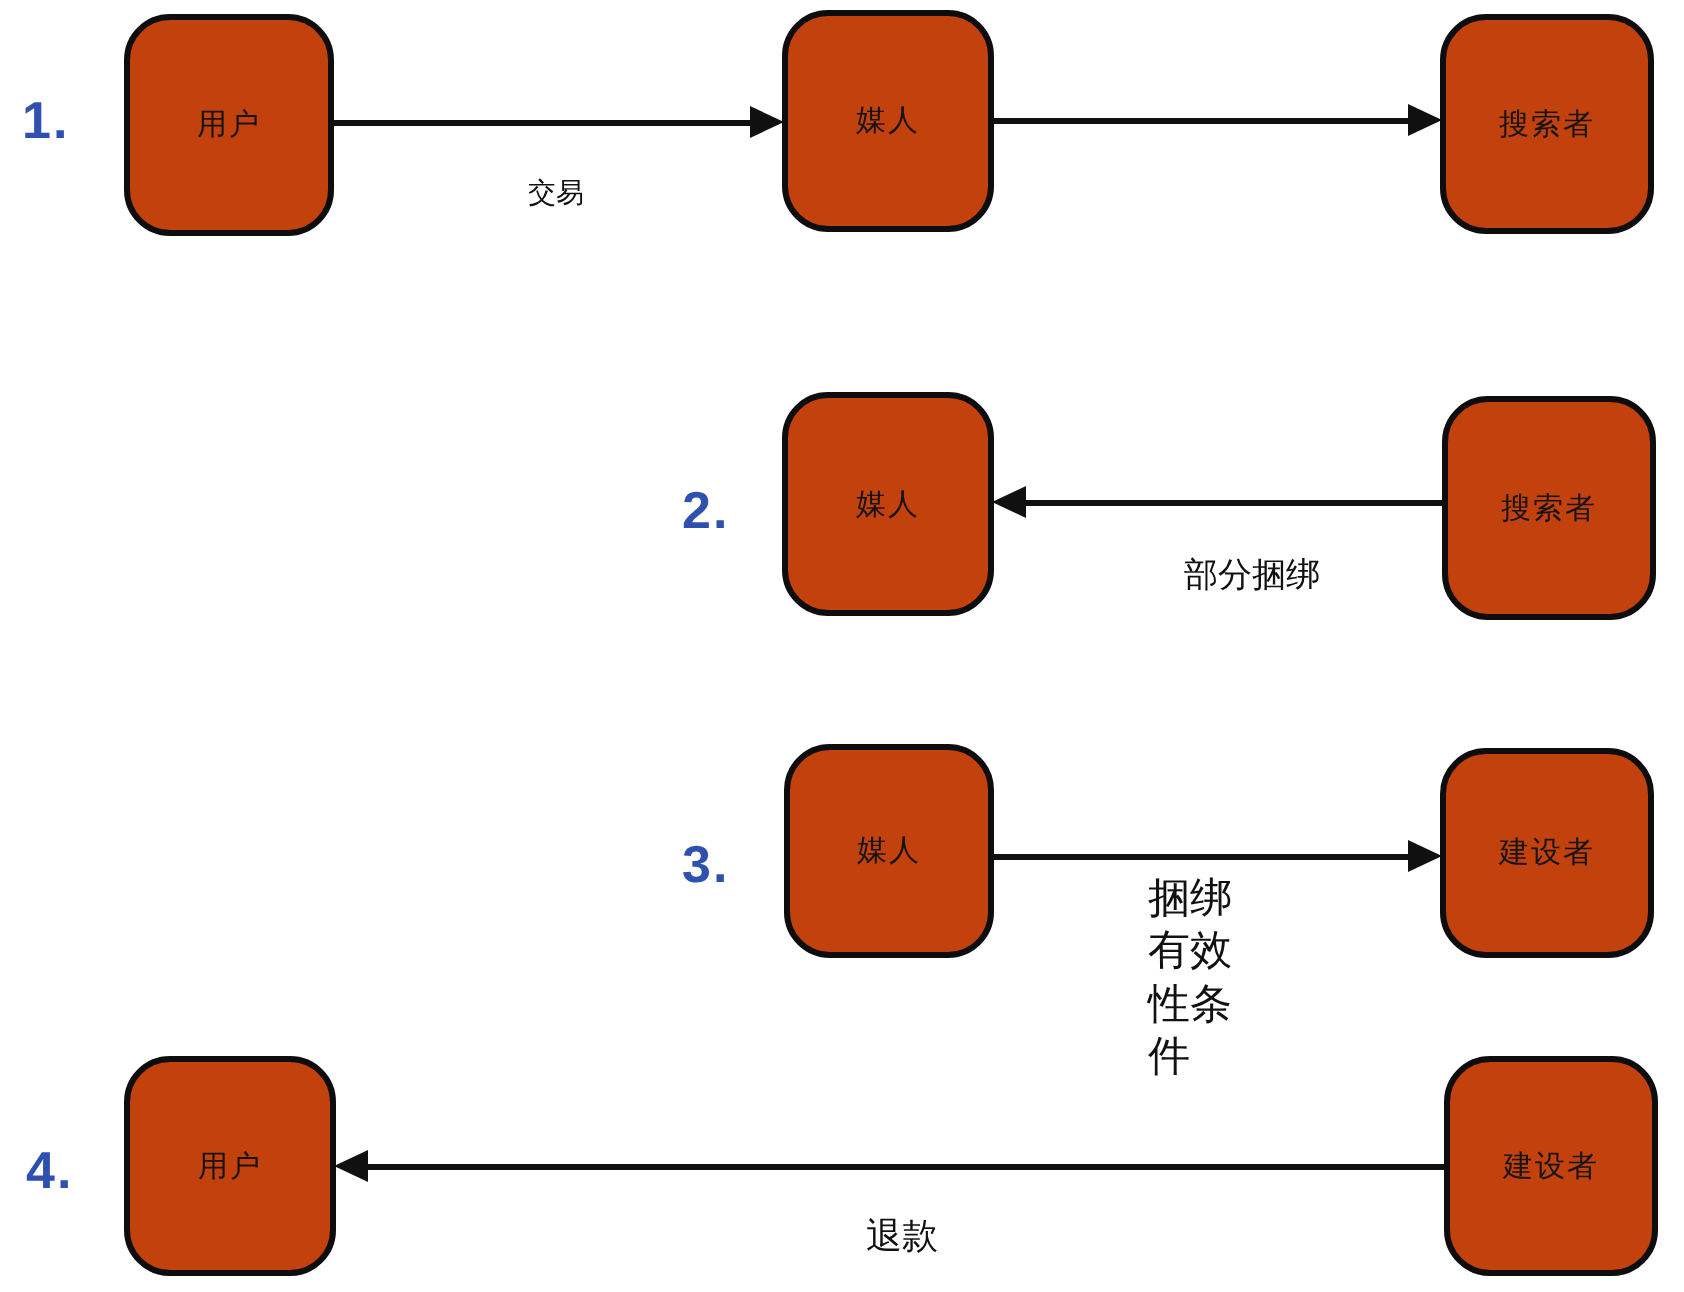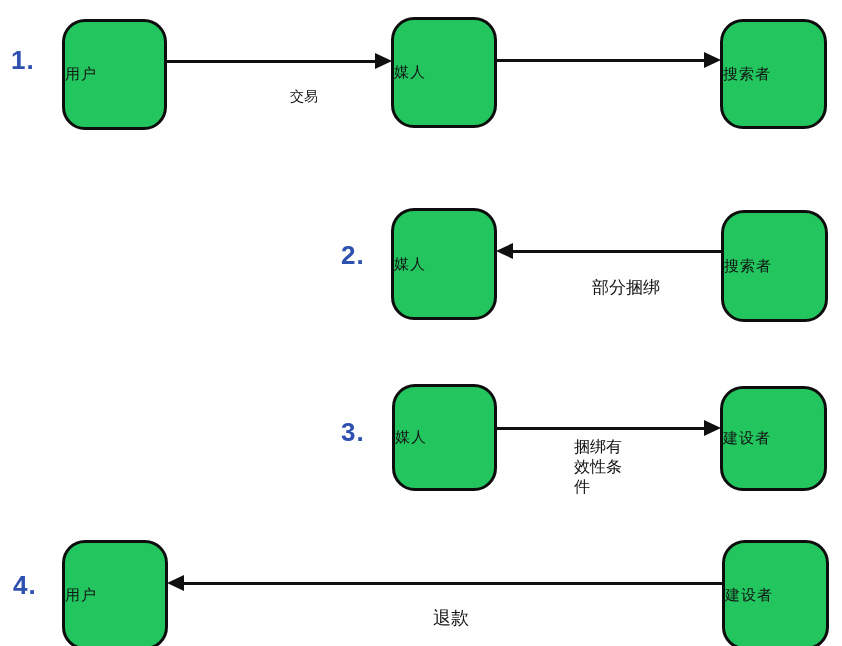--- a/index.html
+++ b/index.html
@@ -24,14 +24,13 @@
   }
   .node {
     position: absolute;
-    background: #22c55e;
+    background: #c2410c;
     border: 3px solid #0d0d0d;
     border-radius: 23px;
     display: flex;
     align-items: center;
-    justify-content: flex-start;
+    justify-content: center;
     box-sizing: border-box;
-    margin-top: 12px;
   }
   .node .node-label {
     font-size: 15px;

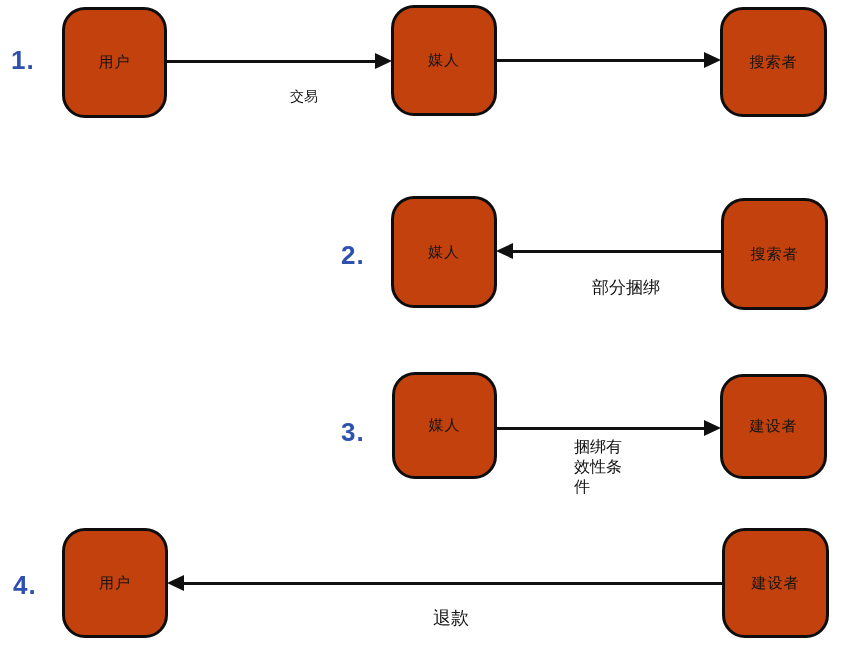--- a/index.html
+++ b/index.html
@@ -68,7 +68,7 @@
     color: #111111;
     word-break: break-all;
   }
-  .el-1 { left: 238px; top: 88px;  width: 80px;  font-size: 14px; text-align: right; }
+  .el-1 { left: 238px; top: 88px;  width: 80px;  font-size: 14px; text-align: center; }
   .el-2 { left: 556px; top: 86px;  width: 110px; font-size: 17px; line-height: 1.3; }
   .el-3 { left: 592px; top: 276px; width: 90px;  font-size: 17px; }
   .el-4 { left: 574px; top: 437px; width: 62px;  font-size: 16px; line-height: 1.25; }

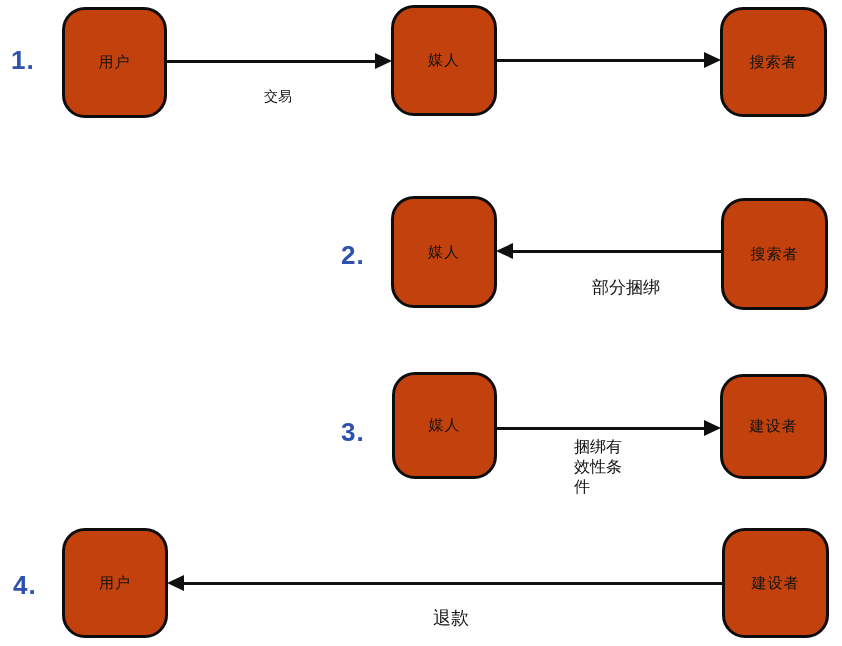--- a/index.html
+++ b/index.html
@@ -71,7 +71,7 @@
   .el-1 { left: 238px; top: 88px;  width: 80px;  font-size: 14px; text-align: center; }
   .el-2 { left: 556px; top: 86px;  width: 110px; font-size: 17px; line-height: 1.3; }
   .el-3 { left: 592px; top: 276px; width: 90px;  font-size: 17px; }
-  .el-4 { left: 574px; top: 437px; width: 62px;  font-size: 16px; line-height: 1.25; }
+  .el-4 { left: 574px; top: 437px; width: 62px;  font-size: 21px; line-height: 1.25; }
   .el-5 { left: 421px; top: 606px; width: 60px;  font-size: 18px; text-align: center; }
 
   

